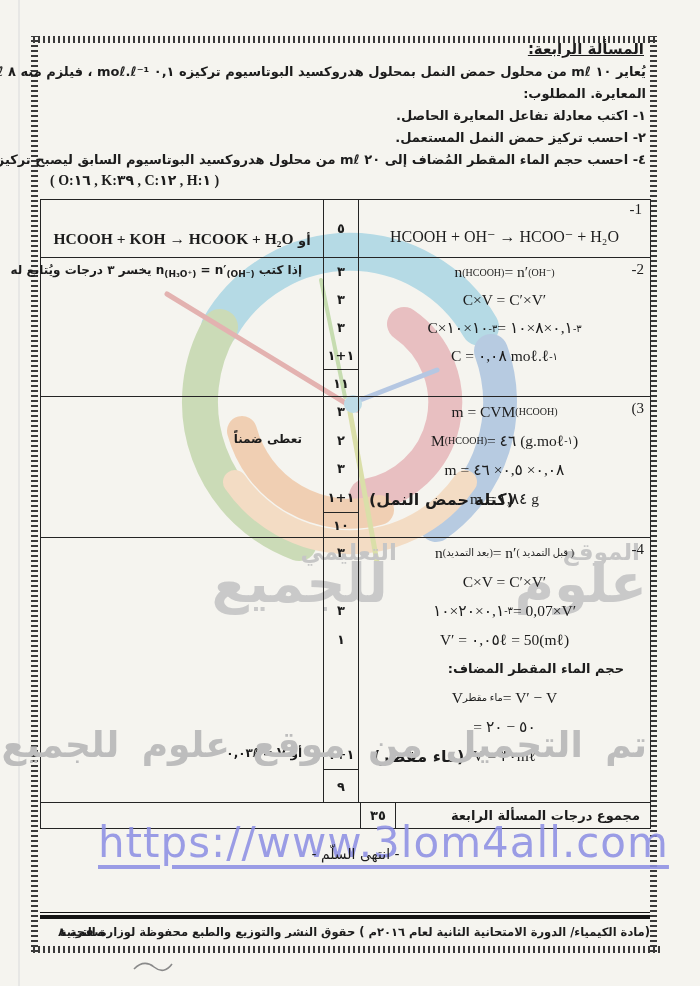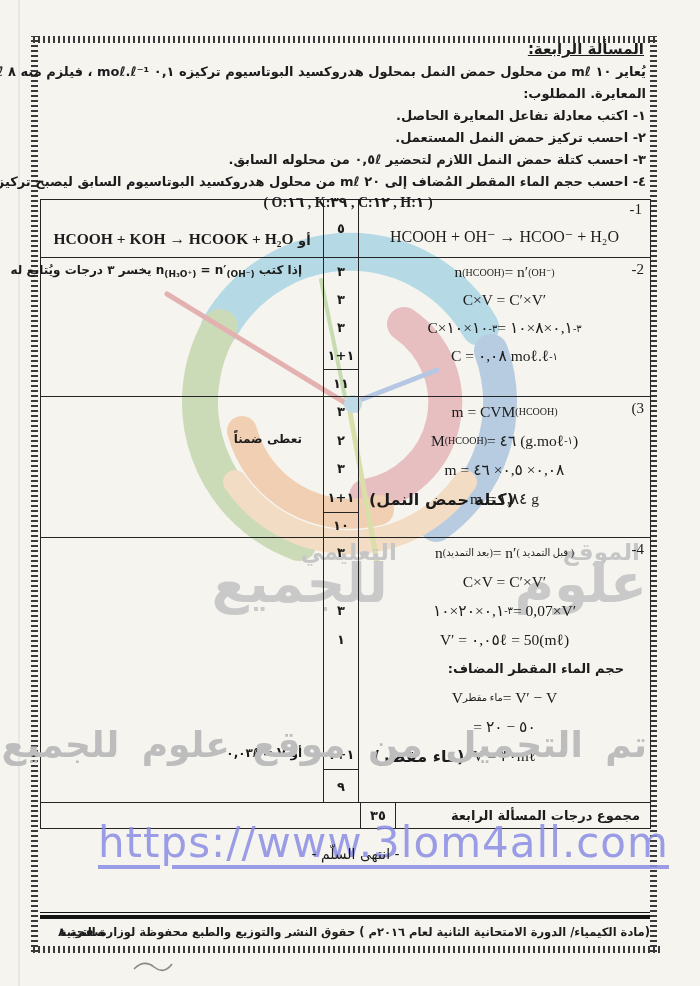--- a/index.html
+++ b/index.html
@@ -97,7 +97,6 @@
   <div class="hdr-line">المعايرة. المطلوب:</div>
   <div class="hdr-line">١- اكتب معادلة تفاعل المعايرة الحاصل.</div>
   <div class="hdr-line">٢- احسب تركيز حمض النمل المستعمل.</div>
-  <div class="hdr-line">٣- احسب كتلة حمض النمل اللازم لتحضير ٠,٥ℓ من محلوله السابق.</div>
   <div class="hdr-line">٤- احسب حجم الماء المقطر المُضاف إلى ٢٠ mℓ من محلول هدروكسيد البوتاسيوم السابق ليصبح تركيزه ٠,٠٤moℓ.ℓ⁻¹</div>
   <div class="hdr-atomic">( O:١٦ , K:٣٩ , C:١٢  , H:١ )</div>
 </div>

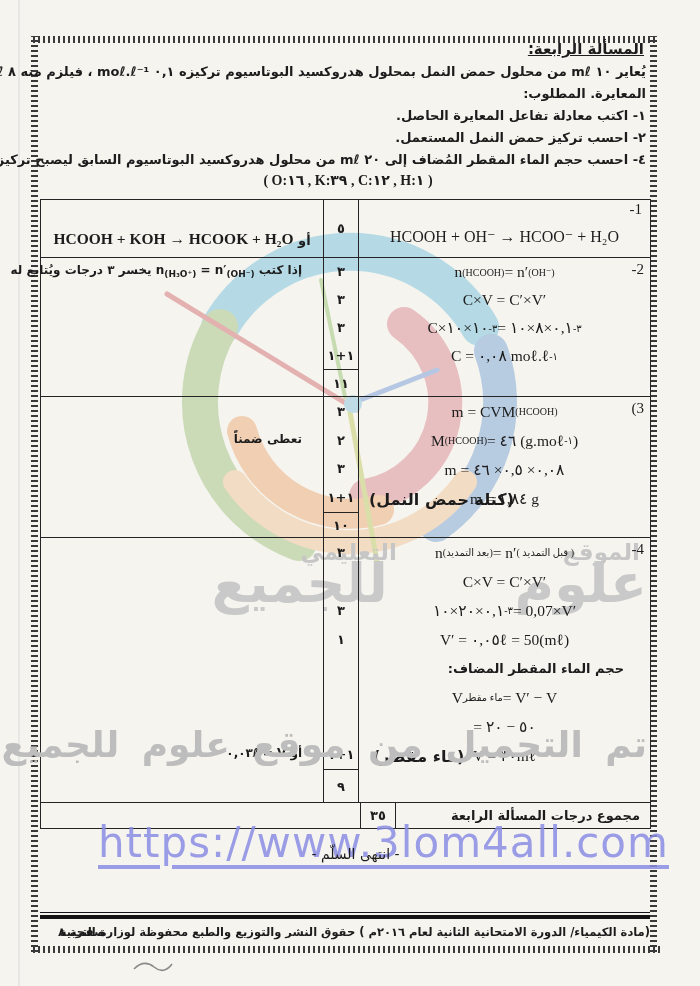--- a/index.html
+++ b/index.html
@@ -17,7 +17,7 @@
   .header{position:absolute;top:40px;left:50px;width:596px;direction:rtl;z-index:2;}
   .hdr-title{font-size:15px;font-weight:bold;text-decoration:underline;padding-right:2px;margin-bottom:3px;white-space:nowrap;}
   .hdr-line{font-size:13px;font-weight:600;line-height:22px;white-space:nowrap;}
-  .hdr-atomic{font-size:14px;font-weight:600;direction:ltr;text-align:center;line-height:20px;font-family:"Liberation Serif","DejaVu Sans",serif;}
+  .hdr-atomic{font-size:14px;font-weight:600;direction:ltr;text-align:left;line-height:20px;font-family:"Liberation Serif","DejaVu Sans",serif;}
   
   .mtable{position:absolute;left:40px;top:199px;width:609px;border:1.6px solid #242424;box-sizing:content-box;z-index:1;background:transparent;}
   .sec{display:flex;border-bottom:1.6px solid #242424;}

